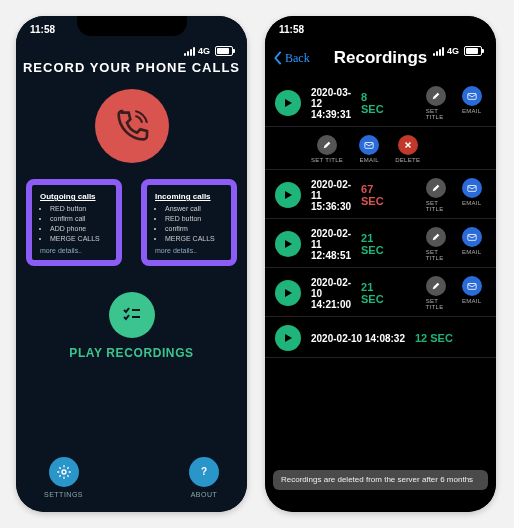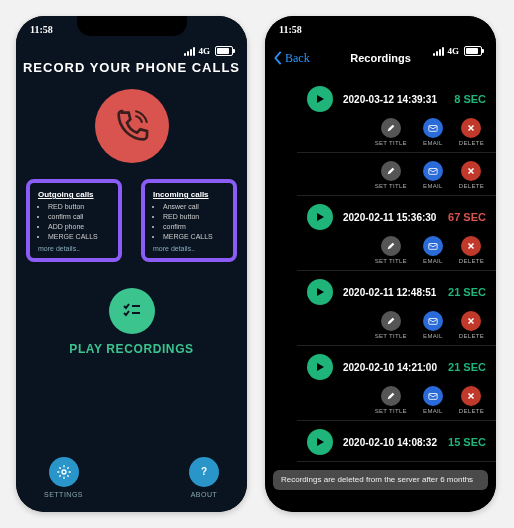--- a/index.html
+++ b/index.html
@@ -56,7 +56,6 @@
     font-size: 10px;
     font-weight: 600;
     z-index: 15;
-    font-family: Liberation Serif, serif;
   }
   .status-right { display:flex; gap:3px; align-items:center; font-size:9px;margin-top:44px;}
   .bars { display:flex; gap:1px; align-items:flex-end;}

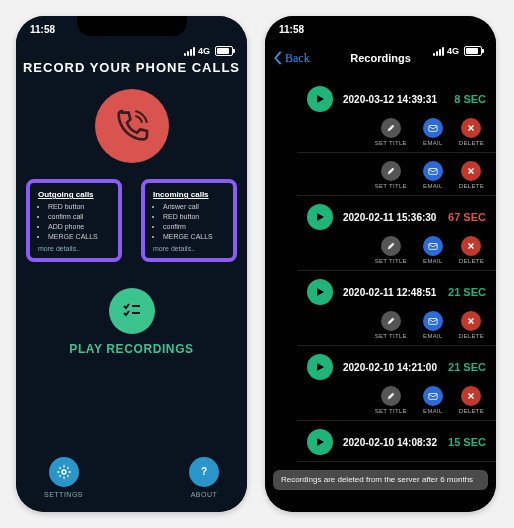--- a/index.html
+++ b/index.html
@@ -113,7 +113,7 @@
   }
   .back{ color:#2a95ff; font-size:12px; display:flex; align-items:center; gap:2px;font-family:Liberation Serif, serif;}
   .back svg{width:10px;height:14px;}
-  .nav-title{ position:absolute; left:0; right:0; text-align:center; font-size:11px; font-weight:600; pointer-events:none;}
+  .nav-title{ position:absolute; left:0; right:0; text-align:center; font-size:17px; font-weight:600; pointer-events:none;}
   .list{
     position:absolute; top:62px; left:0; right:0; bottom:26px; overflow:hidden;
   }

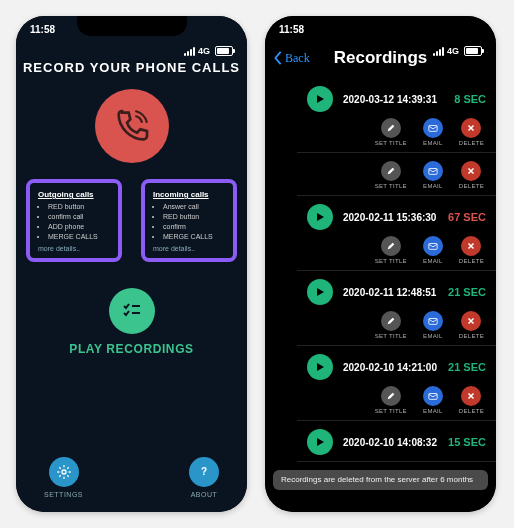--- a/index.html
+++ b/index.html
@@ -119,7 +119,7 @@
   }
   .row{
     border-bottom:1px solid #222; padding:8px 10px 6px 10px;
-    display:flex; flex-direction:column; gap:6px;margin-left:32px;
+    display:flex; flex-direction:row; gap:6px;
   }
   .row-top{ display:flex; align-items:center; gap:10px;}
   .play-sm{

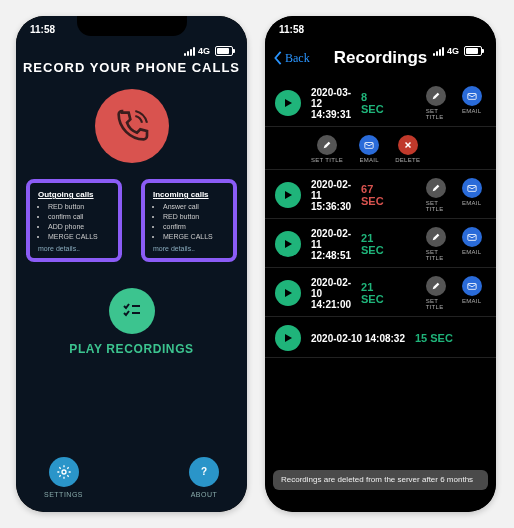--- a/index.html
+++ b/index.html
@@ -81,7 +81,7 @@
   .rec-btn svg{width:40px;height:40px;}
   .callouts{ display:flex; gap:10px; margin-top:16px; width:100%; padding:0 10px; box-sizing:border-box; justify-content:space-between;}
   .callout{
-    background:#0a1420; border:4px solid #8b5cf6; border-radius:8px;
+    background:#0a1420; border:6px solid #8b5cf6; border-radius:8px;
     padding:6px 8px 4px 8px; color:#ccc; font-size:7px; line-height:1.4;
     width:96px; box-sizing:border-box; position:relative;
   }

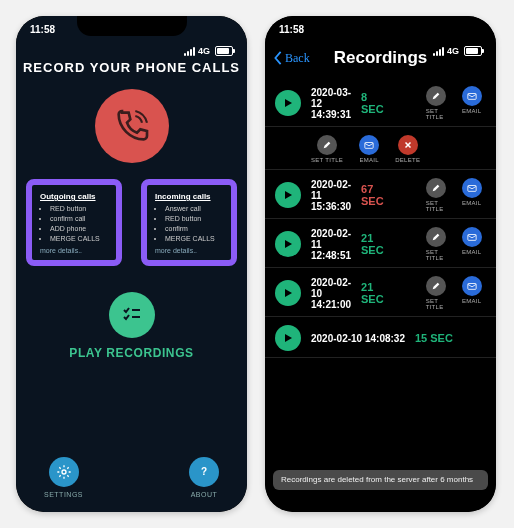--- a/index.html
+++ b/index.html
@@ -449,7 +449,7 @@
               </svg>
             </div>
             <div class="row-title">2020-02-10 14:08:32</div>
-            <div class="row-dur ">15 SEC</div>
+            <div class="row-dur ">12 SEC</div>
           </div>
         </div>
       </div>

